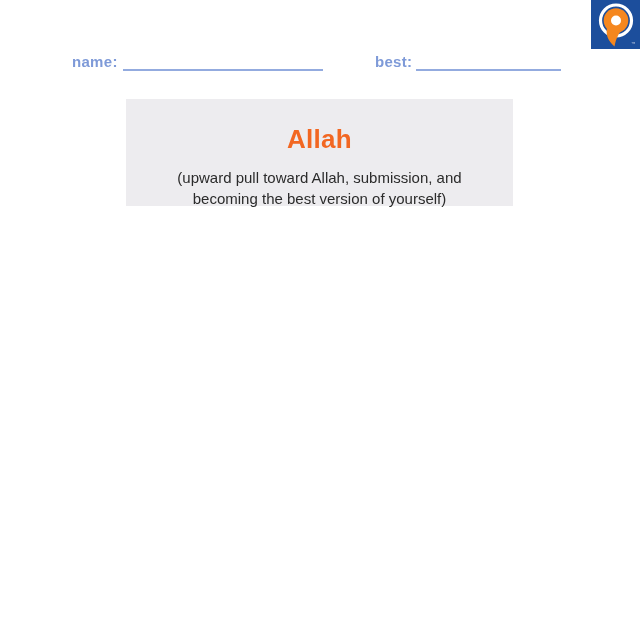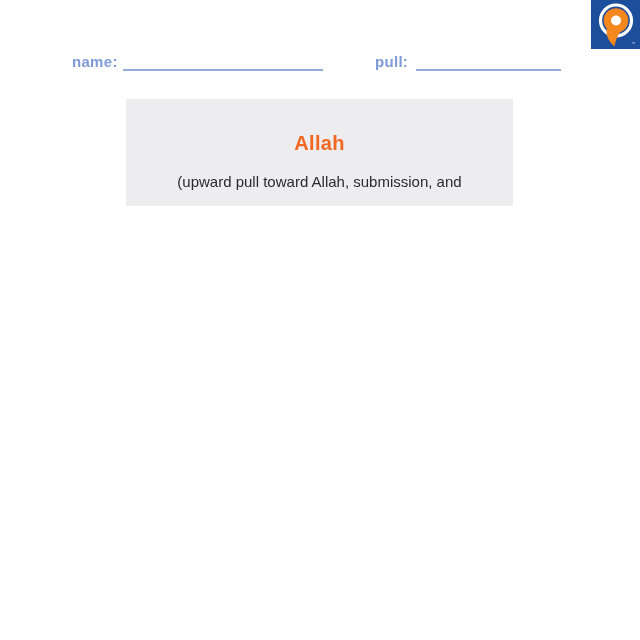--- a/index.html
+++ b/index.html
@@ -82,7 +82,7 @@
   <span class="field-label name">name:</span>
   <span class="field-line name"></span>
 
-  <span class="field-label date">pull:</span>
+  <span class="field-label date">best:</span>
   <span class="field-line date"></span>
 
   <div class="logo">

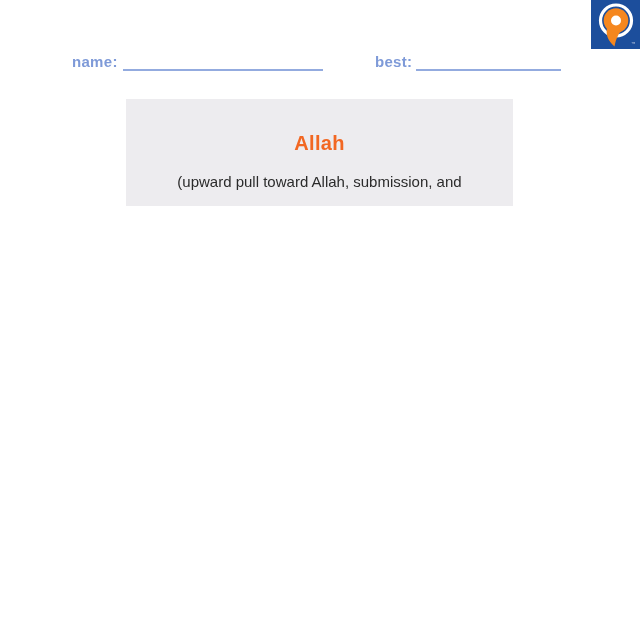--- a/index.html
+++ b/index.html
@@ -60,11 +60,11 @@
     padding-top: 17px;
   }
   .concept-title {
-    font-size: 20px;
+    font-size: 26px;
     font-weight: bold;
     letter-spacing: 0.3px;
     color: #F26722;
-    margin: 16px;
+    margin: 8px;
   }
   .concept-desc {
     margin-top: 12px;

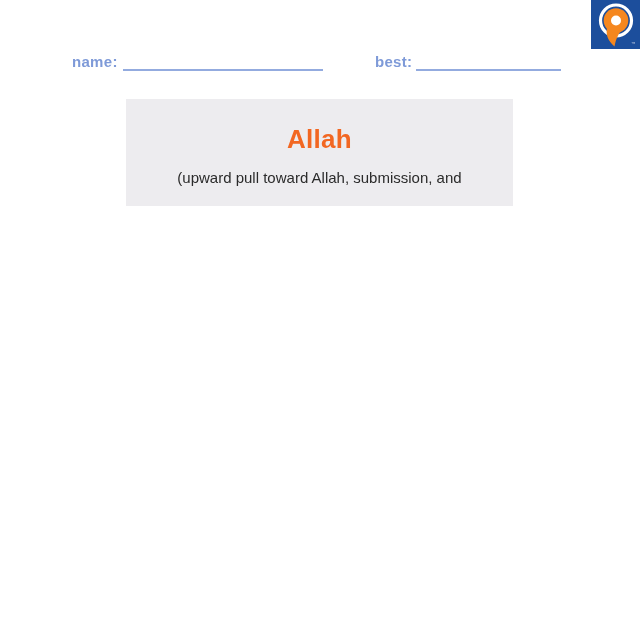--- a/index.html
+++ b/index.html
@@ -100,6 +100,7 @@
     <div class="concept-title">Allah</div>
     <div class="concept-desc">
       <div>(upward pull toward Allah, submission, and</div>
+      <div>becoming the best version of yourself)</div>
     </div>
   </div>
 

